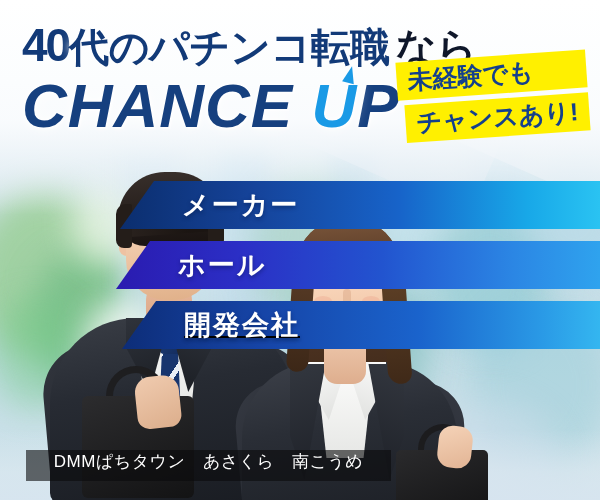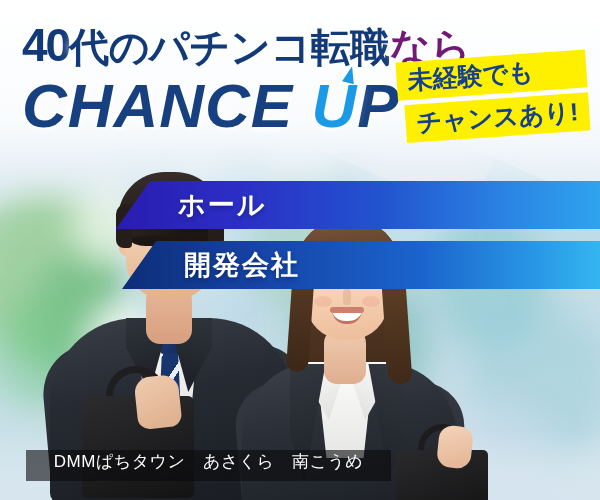--- a/index.html
+++ b/index.html
@@ -175,7 +175,7 @@
     text-shadow:0 0 6px rgba(255,255,255,.95),0 0 14px rgba(255,255,255,.8);
   }
   .headline .num{font-size:46px;letter-spacing:-2px;}
-  .headline .accent{color:#701a75;}
+  .headline .accent{color:#0f172a;margin-left:6px;}
 
   .logo{
     position:absolute;left:22px;top:70px;

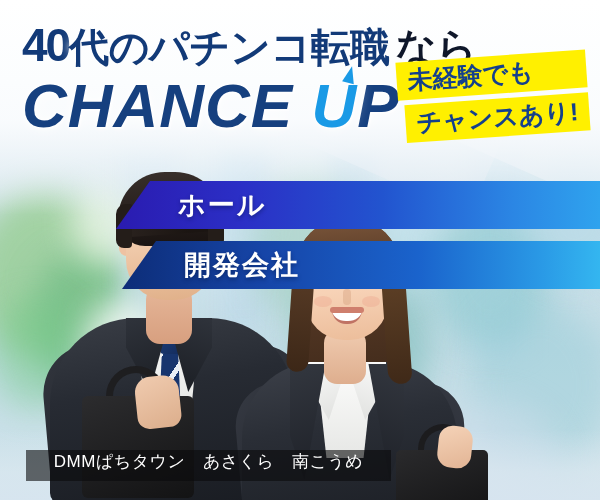--- a/index.html
+++ b/index.html
@@ -333,6 +333,9 @@
   </div>
 
   <div class="cats">
+    <div class="cat c0">
+      <span>メーカー</span>
+    </div>
     <div class="cat c1">
       <span>ホール</span>
     </div>

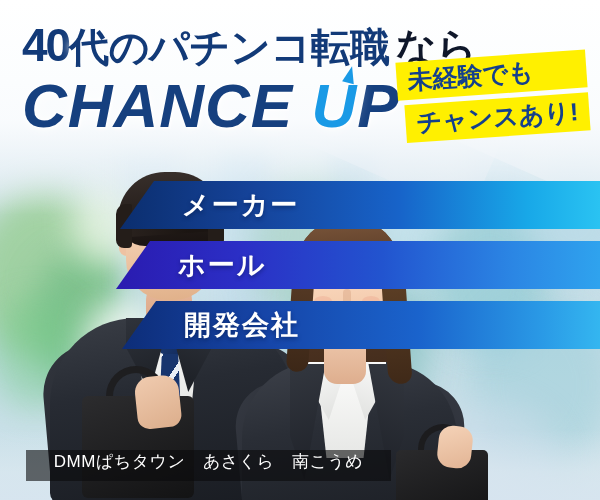--- a/index.html
+++ b/index.html
@@ -214,7 +214,7 @@
   }
   .cat.c0{margin-left:120px;width:480px;background:linear-gradient(90deg,#0b2e6e 0%,#15439a 28%,#1763c9 58%,#18a8e8 85%,#2ac3f2 100%);}
   .cat.c1{margin-left:116px;width:484px;background:linear-gradient(90deg,#2a1bb0 0%,#2b2fc6 26%,#2254cf 55%,#2b86e4 82%,#2fa3ee 100%);text-align:center;}
-  .cat.c2{margin-left:122px;width:478px;background:linear-gradient(90deg,#0d2d78 0%,#1645a8 30%,#1a63cc 62%,#2a9ae6 88%,#34b6f0 100%);}
+  .cat.c2{margin-left:122px;width:478px;background:linear-gradient(90deg,#0d2d78 0%,#1645a8 30%,#1a63cc 62%,#2a9ae6 88%,#34b6f0 100%);text-decoration:underline;}
   .cat.c3{margin-left:112px;width:488px;background:linear-gradient(90deg,#4a11c8 0%,#6a1fd8 22%,#4b3ad6 48%,#2f6fdd 76%,#2f9ae8 100%);}
   .cat.c4{margin-left:118px;width:482px;background:linear-gradient(90deg,#0d3fa0 0%,#1556c4 24%,#1b7ad8 52%,#22a6ec 80%,#2ec9f6 100%);}
 

